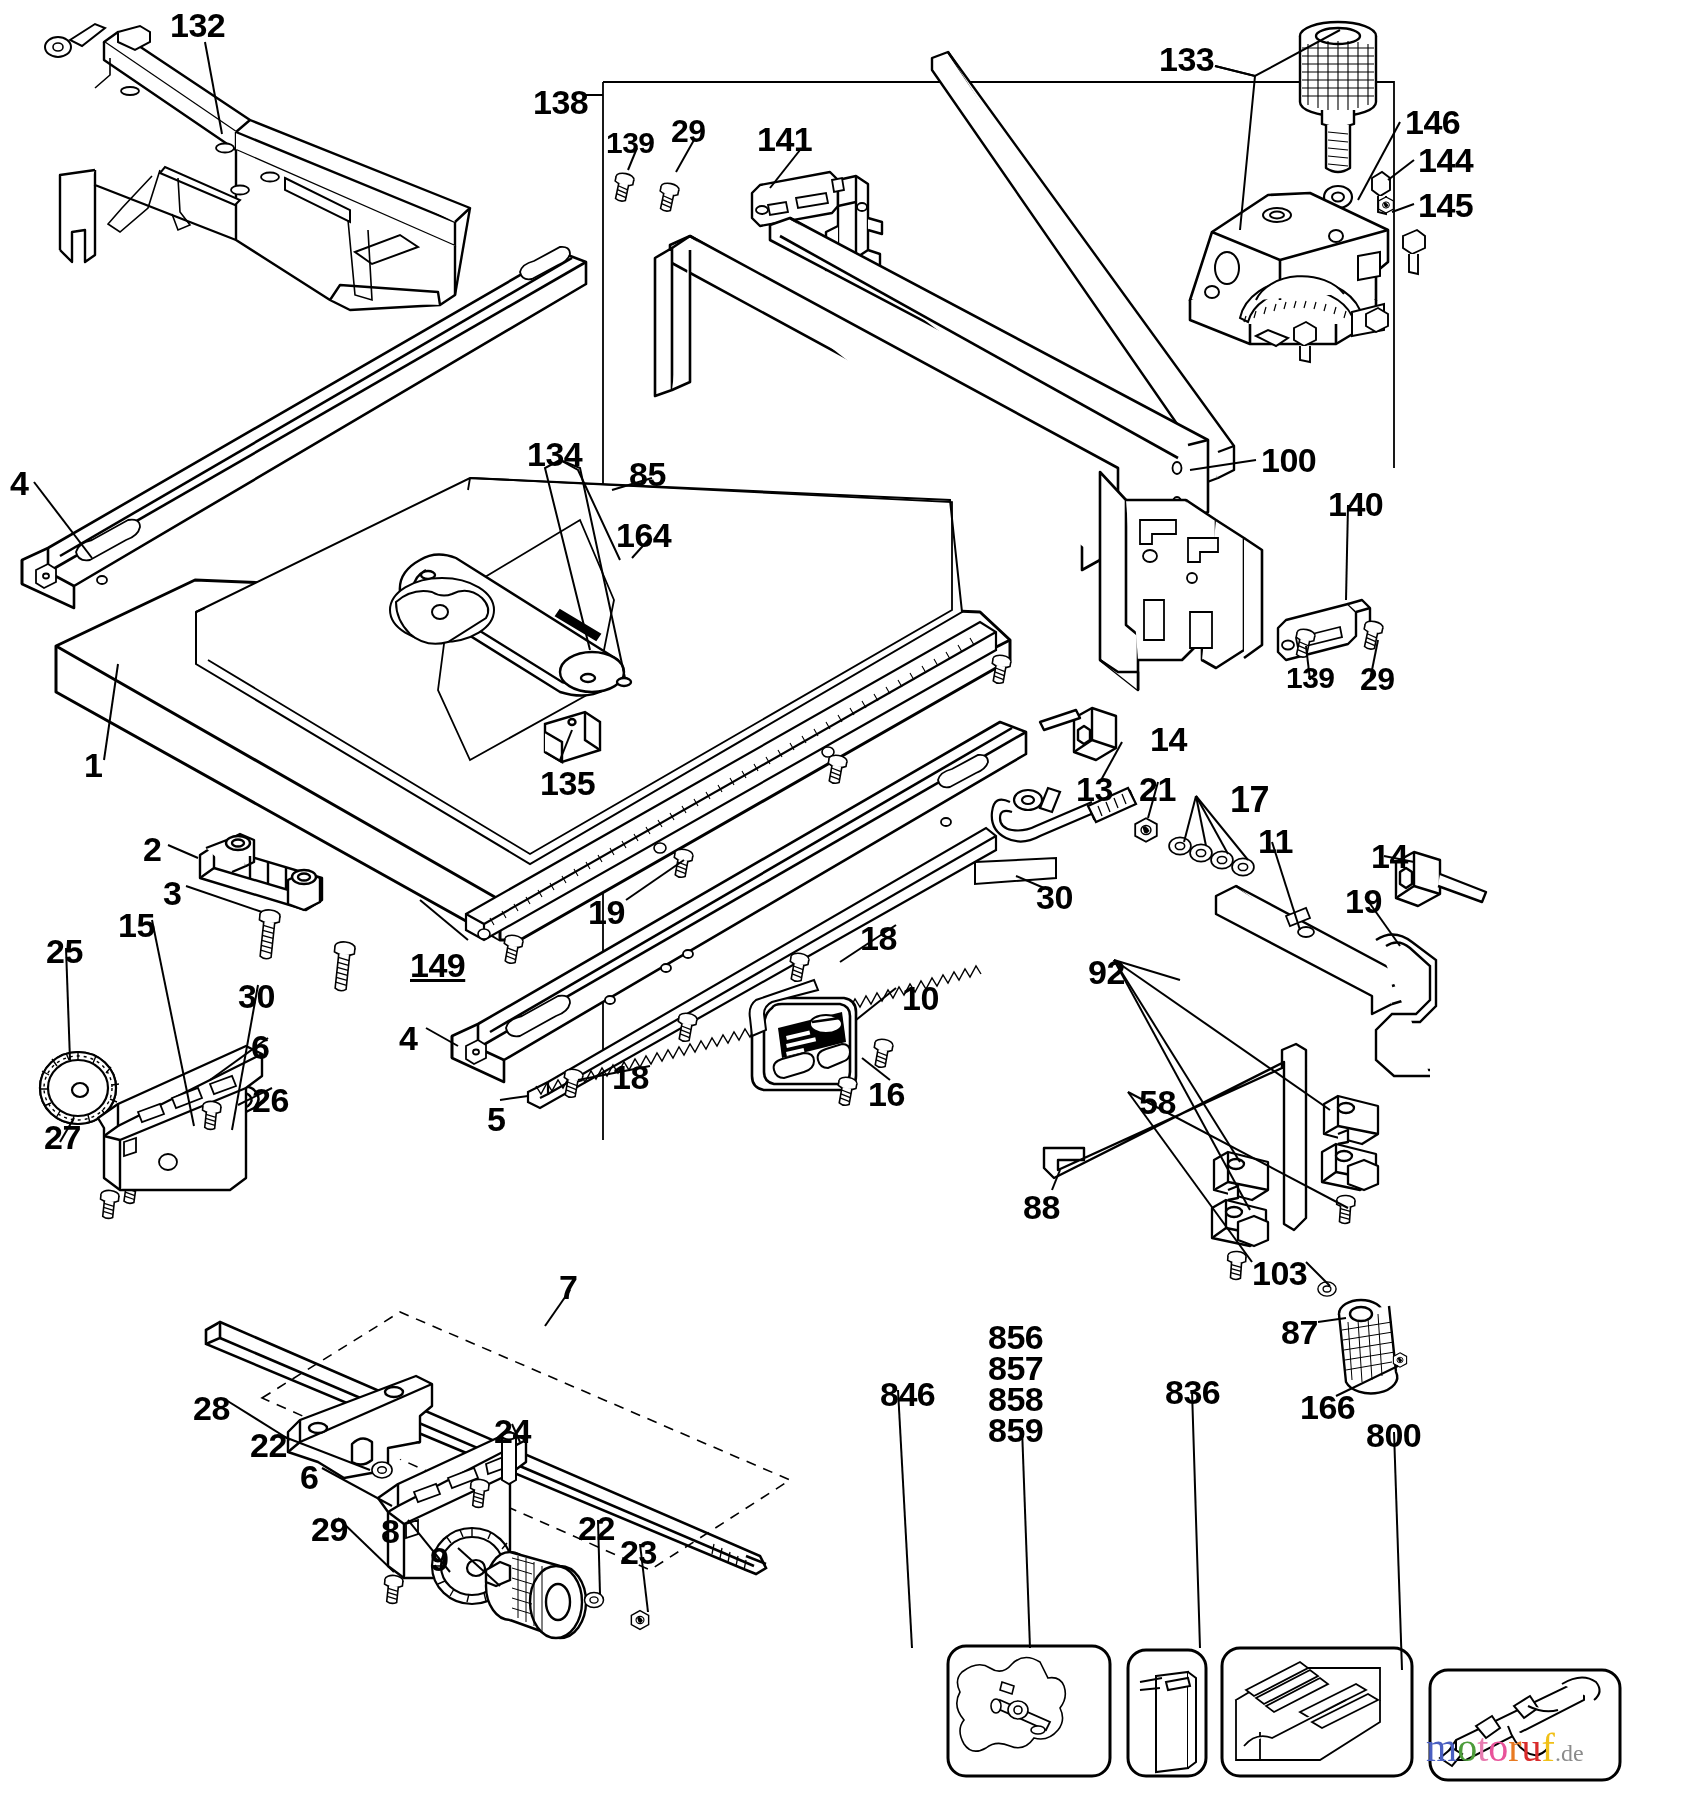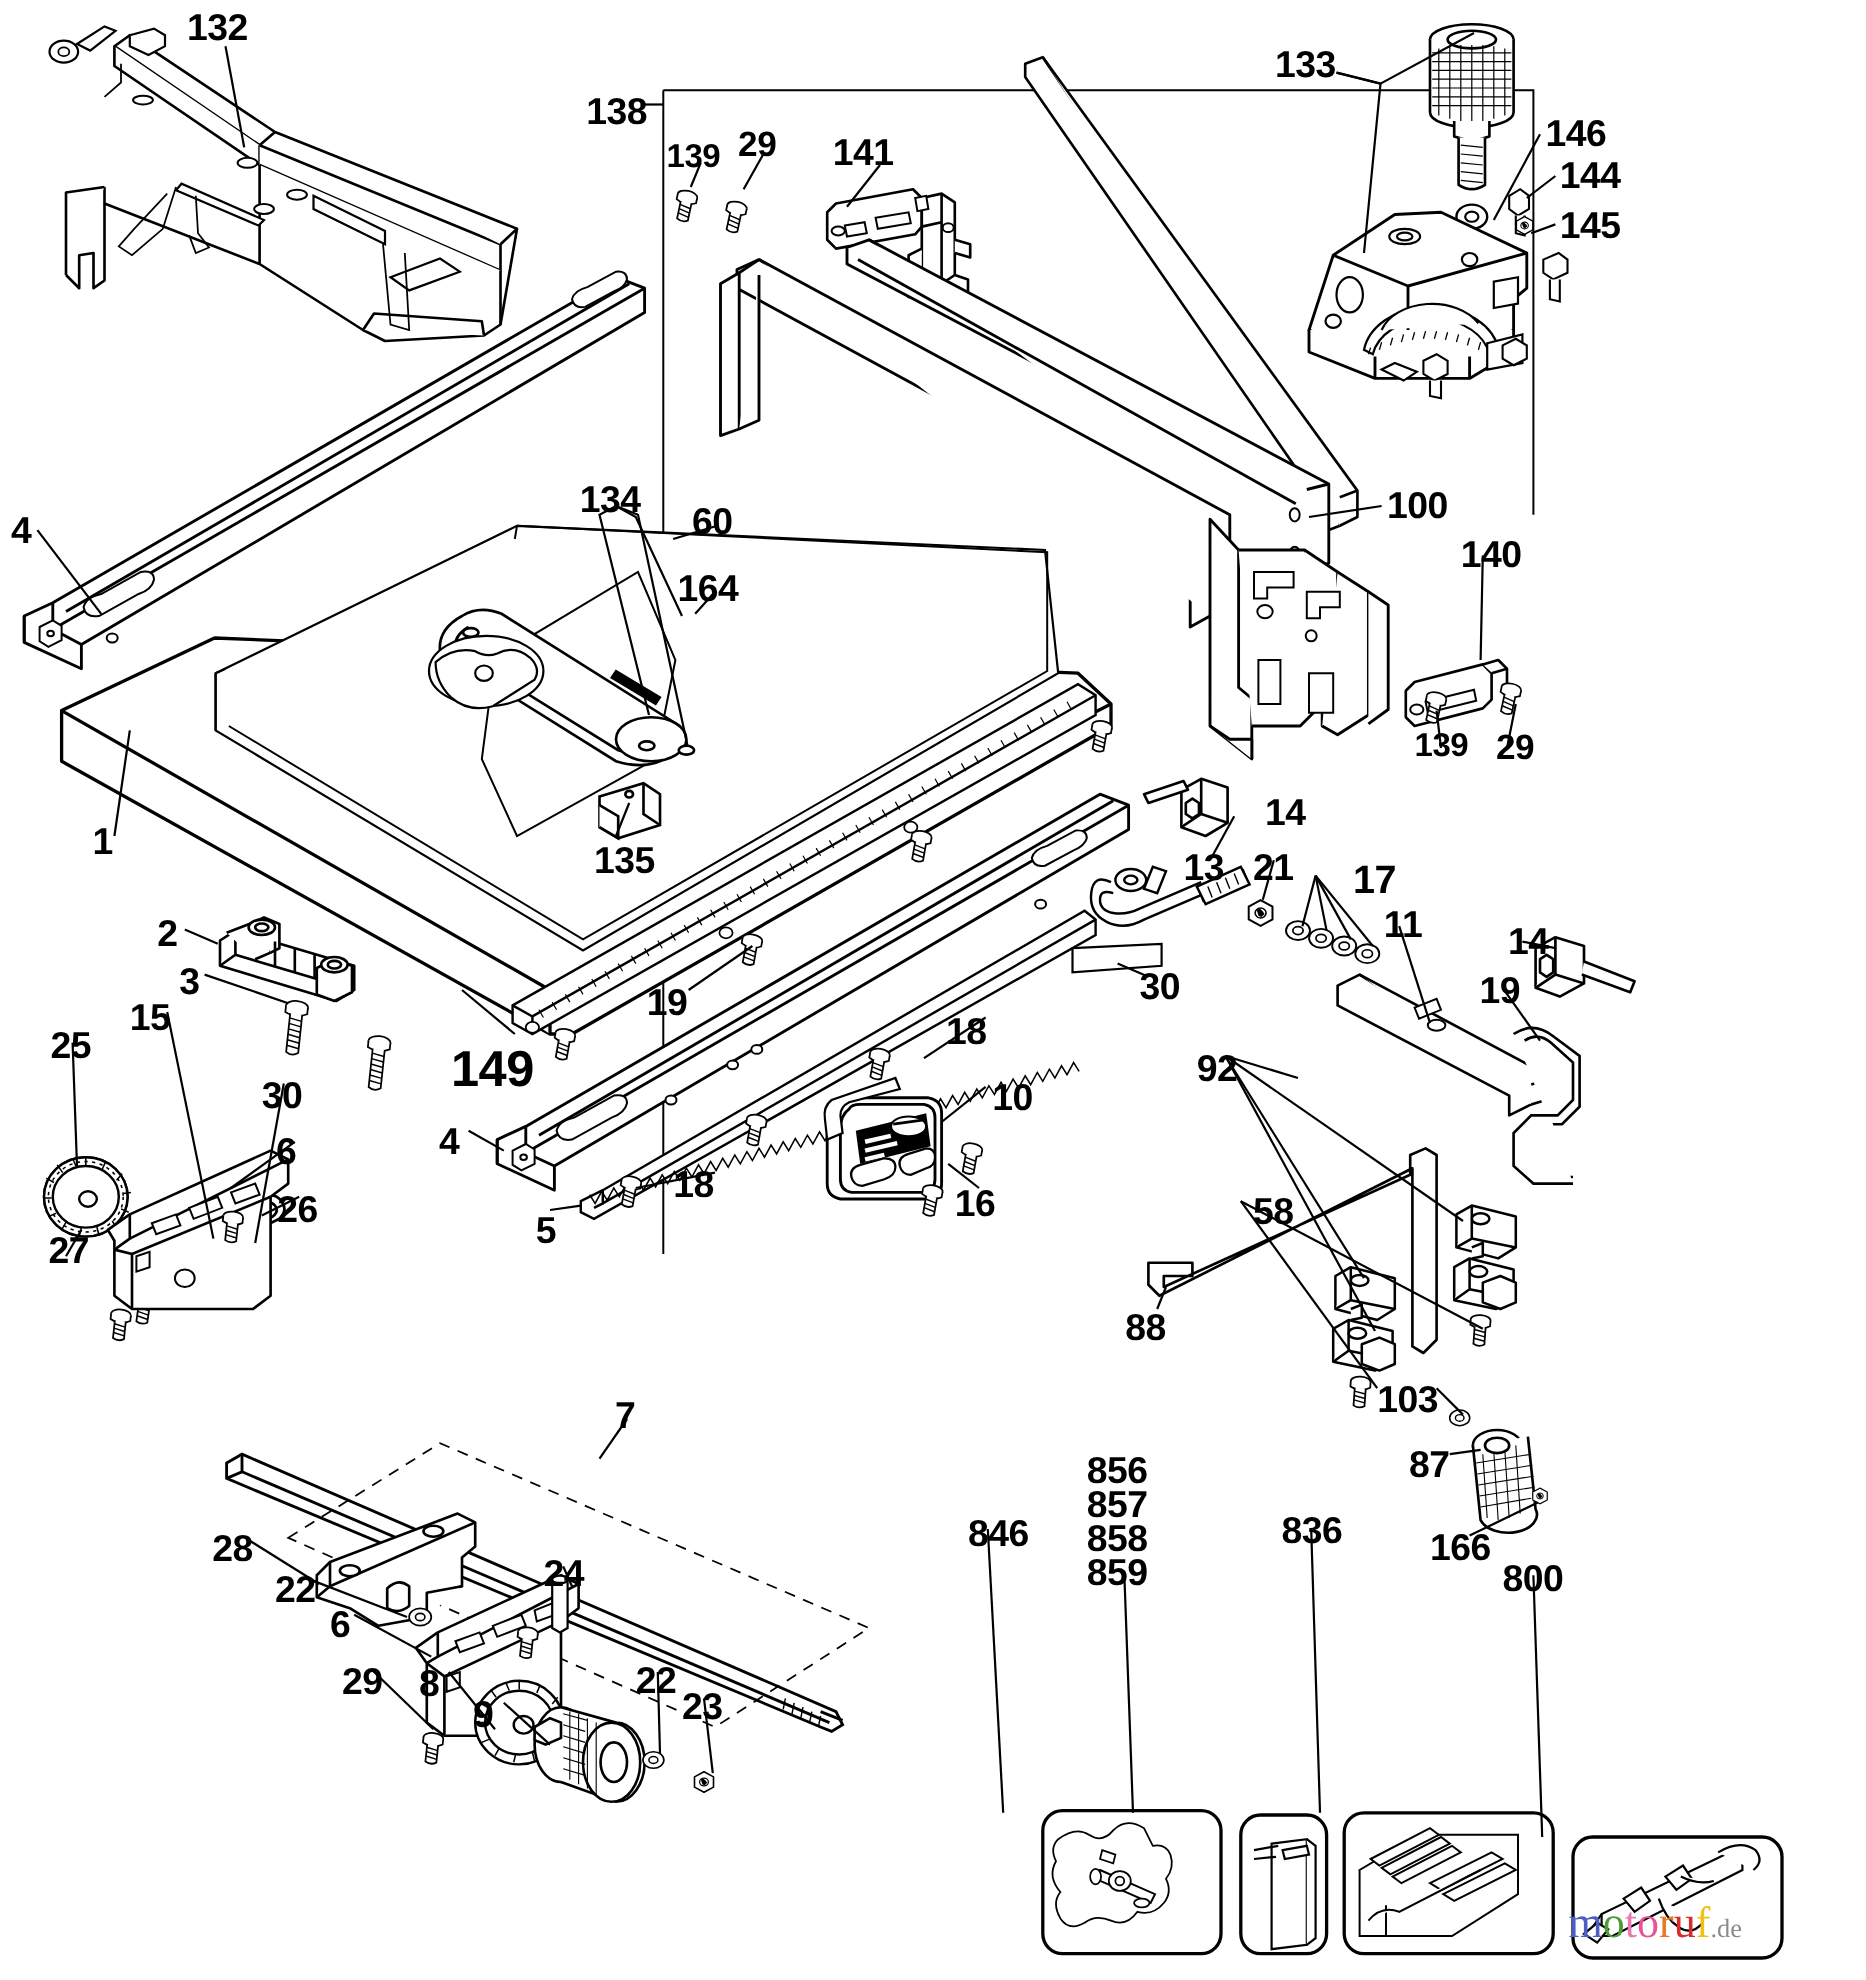--- a/index.html
+++ b/index.html
@@ -766,7 +766,7 @@
       <div class="callout" style="left: 1328px; top: 487px; font-size: 34px;">140</div>
       <div class="callout" style="left: 10px; top: 466px; font-size: 34px;">4</div>
       <div class="callout" style="left: 527px; top: 437px; font-size: 34px;">134</div>
-      <div class="callout" style="left: 629px; top: 457px; font-size: 34px;">60</div>
+      <div class="callout" style="left: 629px; top: 457px; font-size: 34px;">85</div>
       <div class="callout" style="left: 616px; top: 518px; font-size: 34px;">164</div>
       <div class="callout" style="left: 540px; top: 766px; font-size: 34px;">135</div>
       <div class="callout" style="left: 84px; top: 748px; font-size: 34px;">1</div>

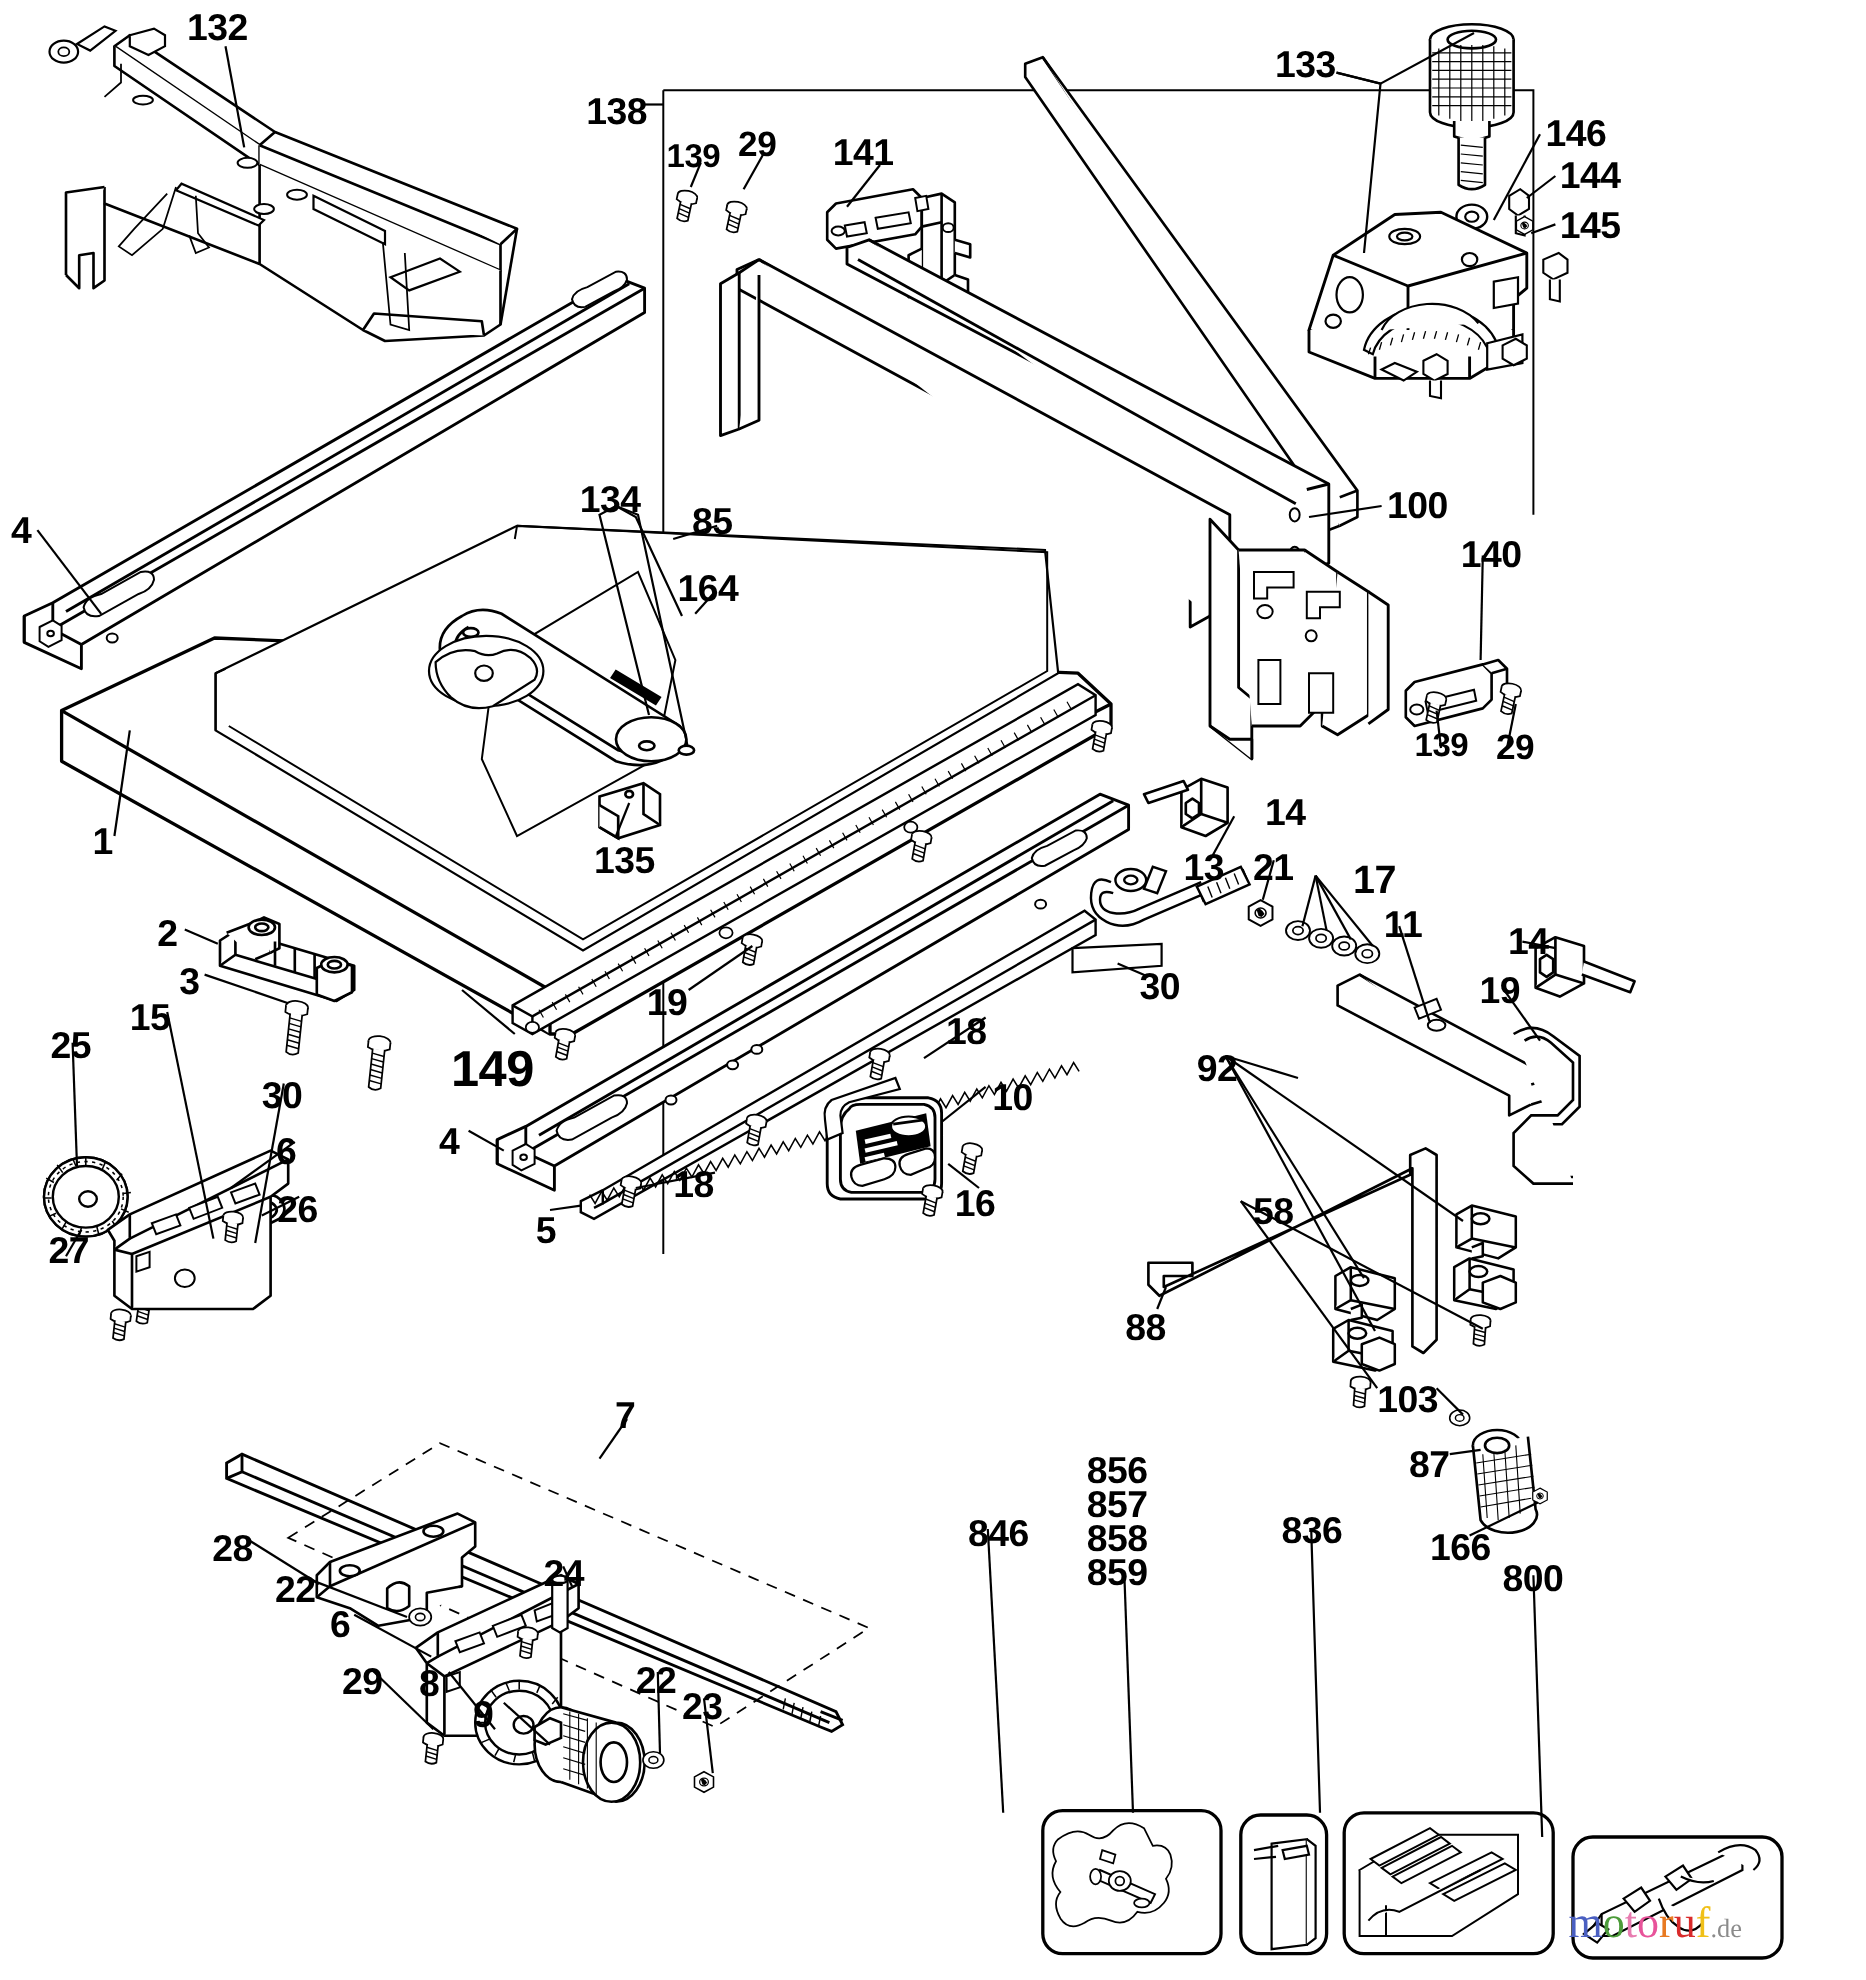--- a/index.html
+++ b/index.html
@@ -785,7 +785,7 @@
       <div class="callout" style="left: 118px; top: 908px; font-size: 34px;">15</div>
       <div class="callout" style="left: 46px; top: 934px; font-size: 34px;">25</div>
       <div class="callout" style="left: 238px; top: 979px; font-size: 34px;">30</div>
-      <div class="callout" style="left: 410px; top: 948px; font-size: 46px;">149</div>
+      <div class="callout" style="left: 410px; top: 948px; font-size: 34px; text-decoration: underline;">149</div>
       <div class="callout" style="left: 588px; top: 895px; font-size: 34px;">19</div>
       <div class="callout" style="left: 860px; top: 921px; font-size: 34px;">18</div>
       <div class="callout" style="left: 612px; top: 1060px; font-size: 34px;">18</div>

